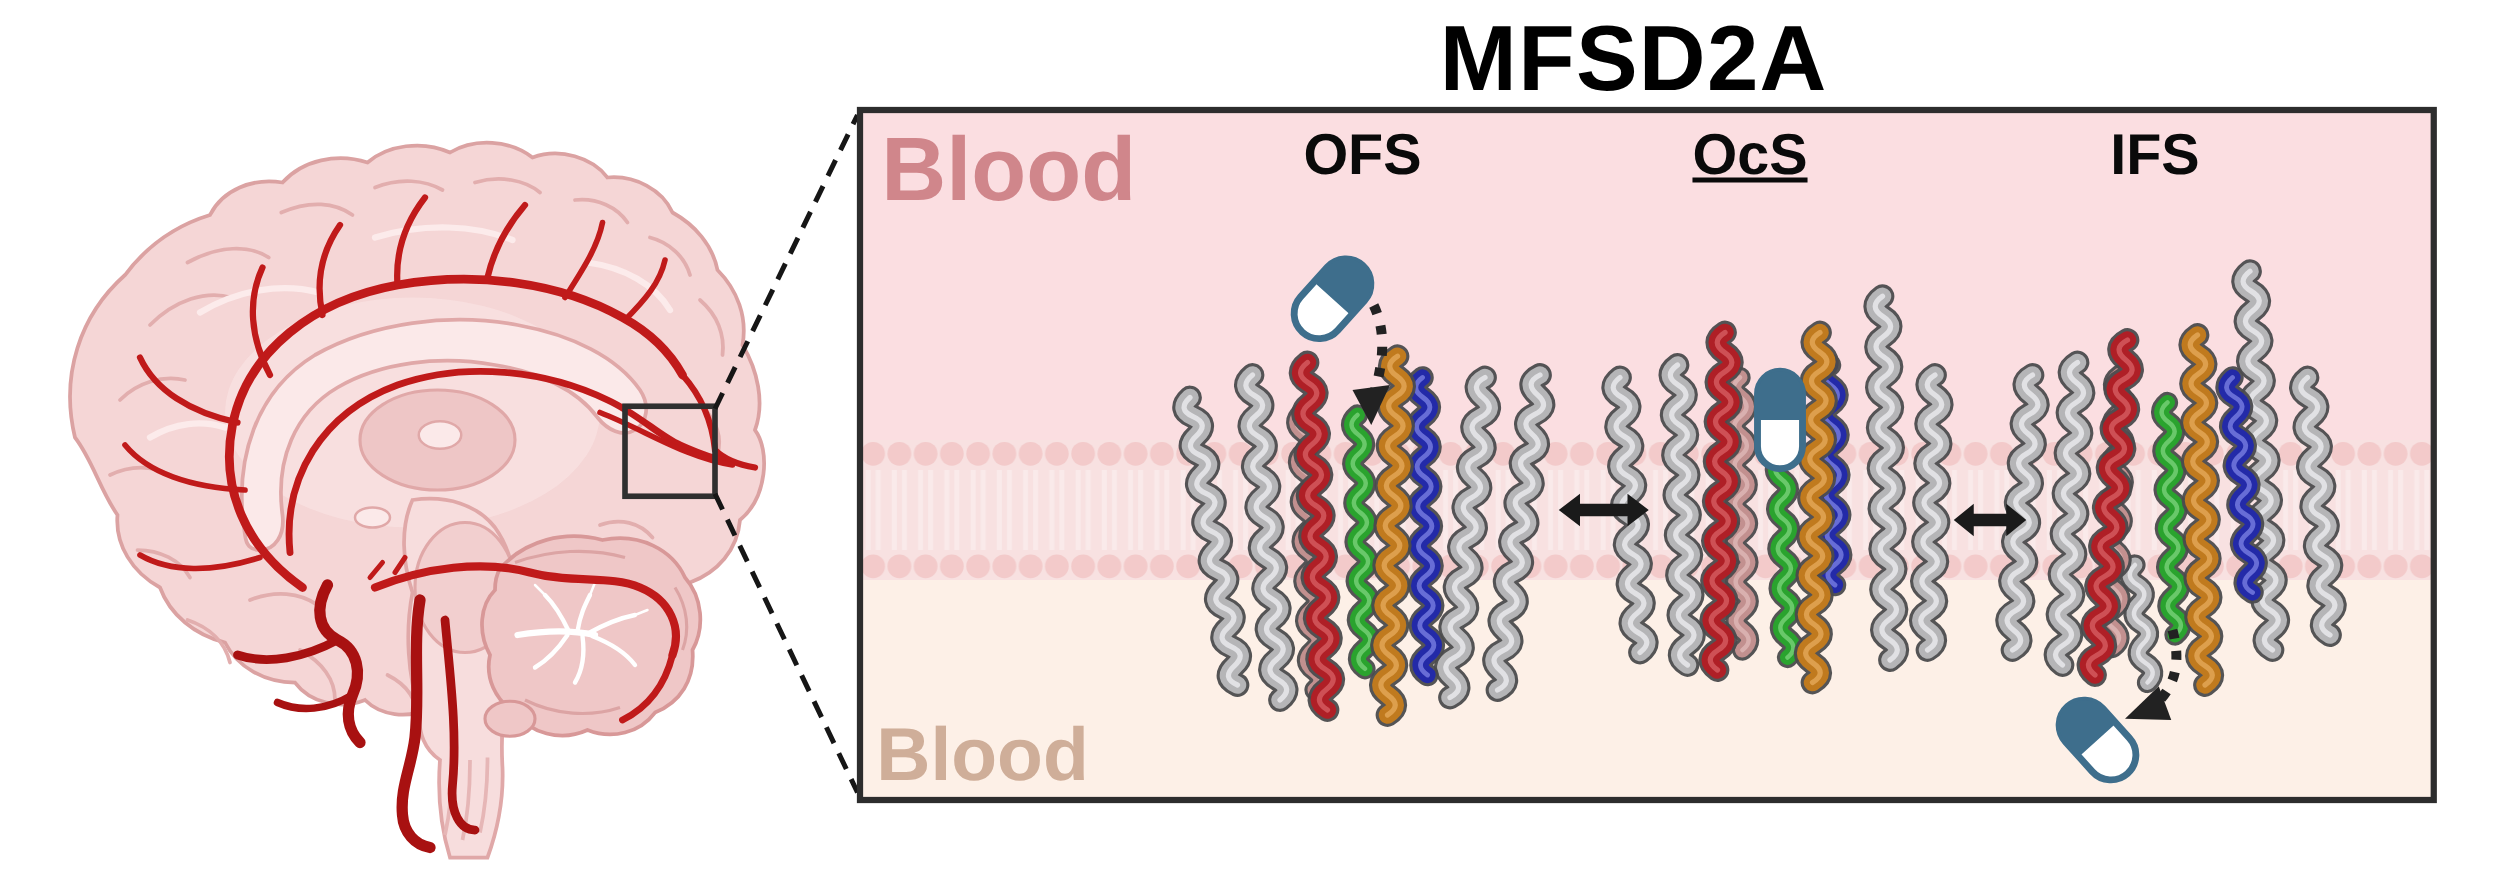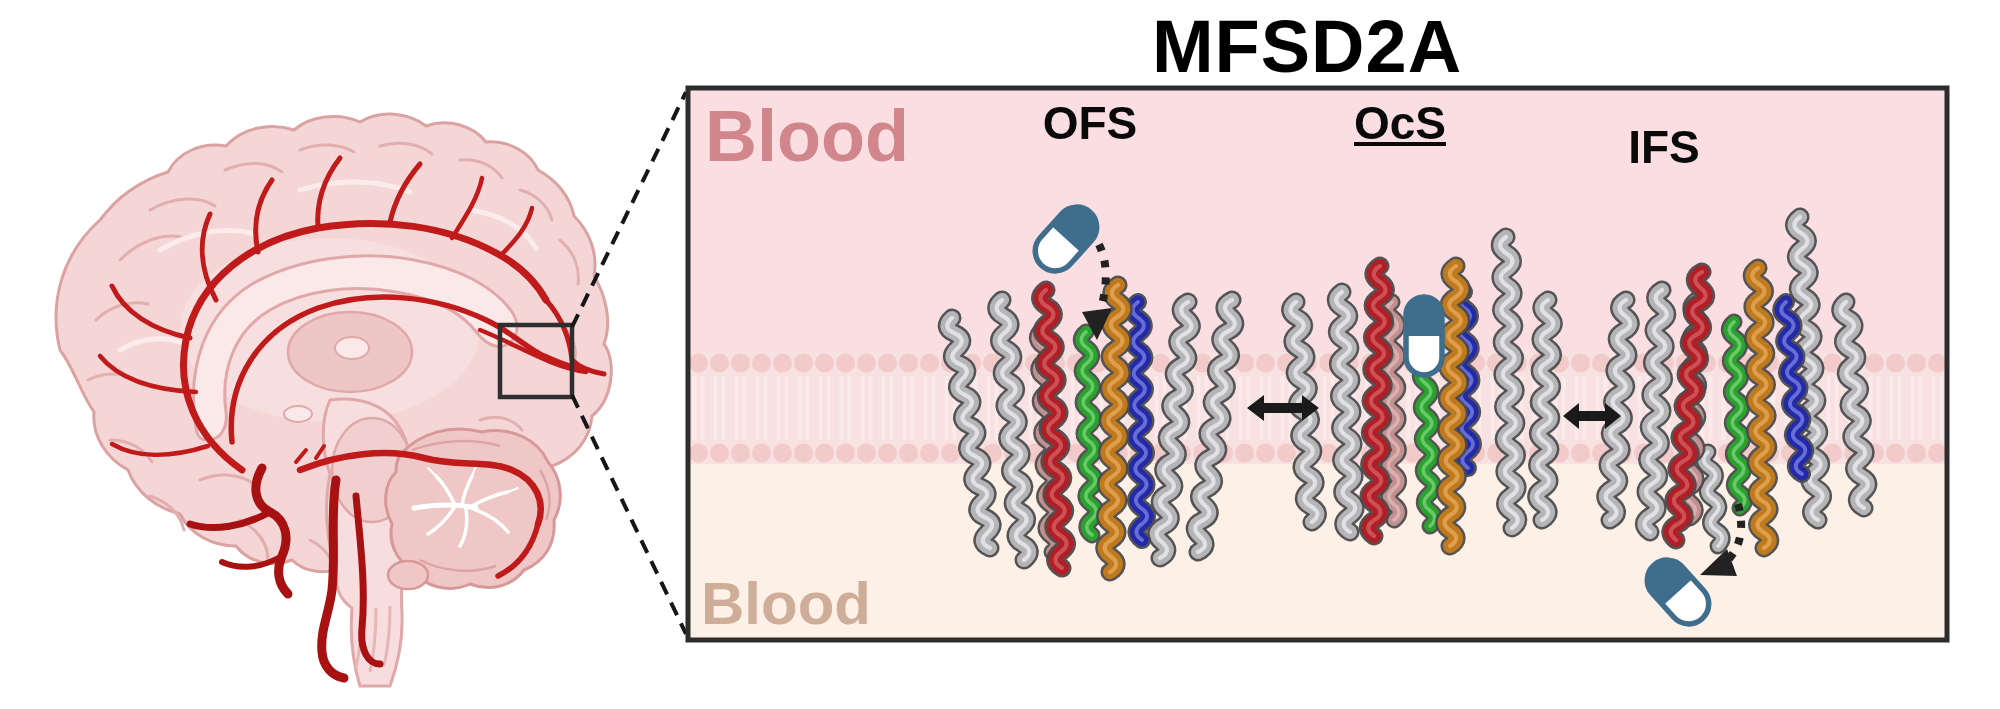--- a/index.html
+++ b/index.html
@@ -12,7 +12,7 @@
   .lbl-bbb{top:375px;left:708px;font-size:60px;color:var(--c-label_bbb,#c4787e);}
   .lbl-brain{top:574px;left:701px;font-size:60px;color:var(--c-label_brain,#cfae99);}
   .state{top:100px;transform:translateX(-50%);font-size:46px;color:var(--c-state_label,#0a0a0a);}
-  .state.ofs{left:1090px;} .state.ocs{left:1400px;text-decoration:underline;} .state.ifs{left:1664px;margin-top:24px;}
+  .state.ofs{left:1090px;} .state.ocs{left:1400px;text-decoration:underline;} .state.ifs{left:1724px;}
 </style>
 </head>
 <body>

